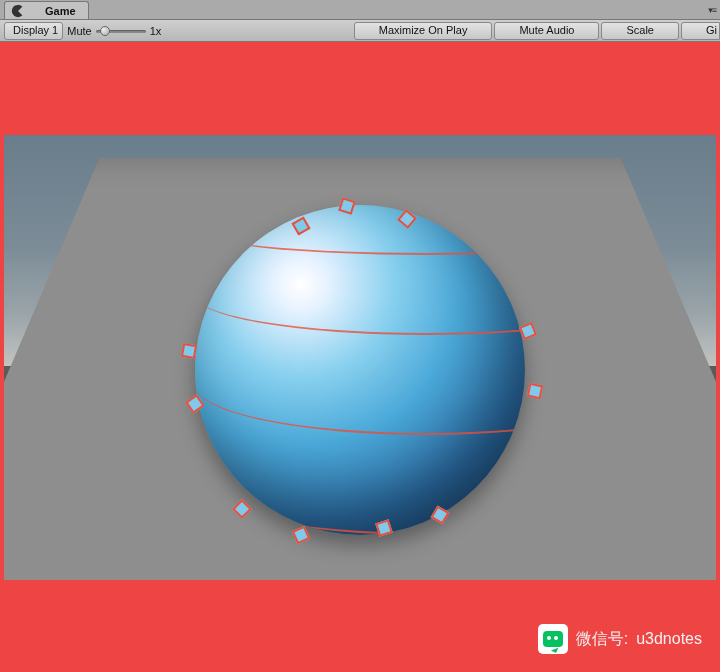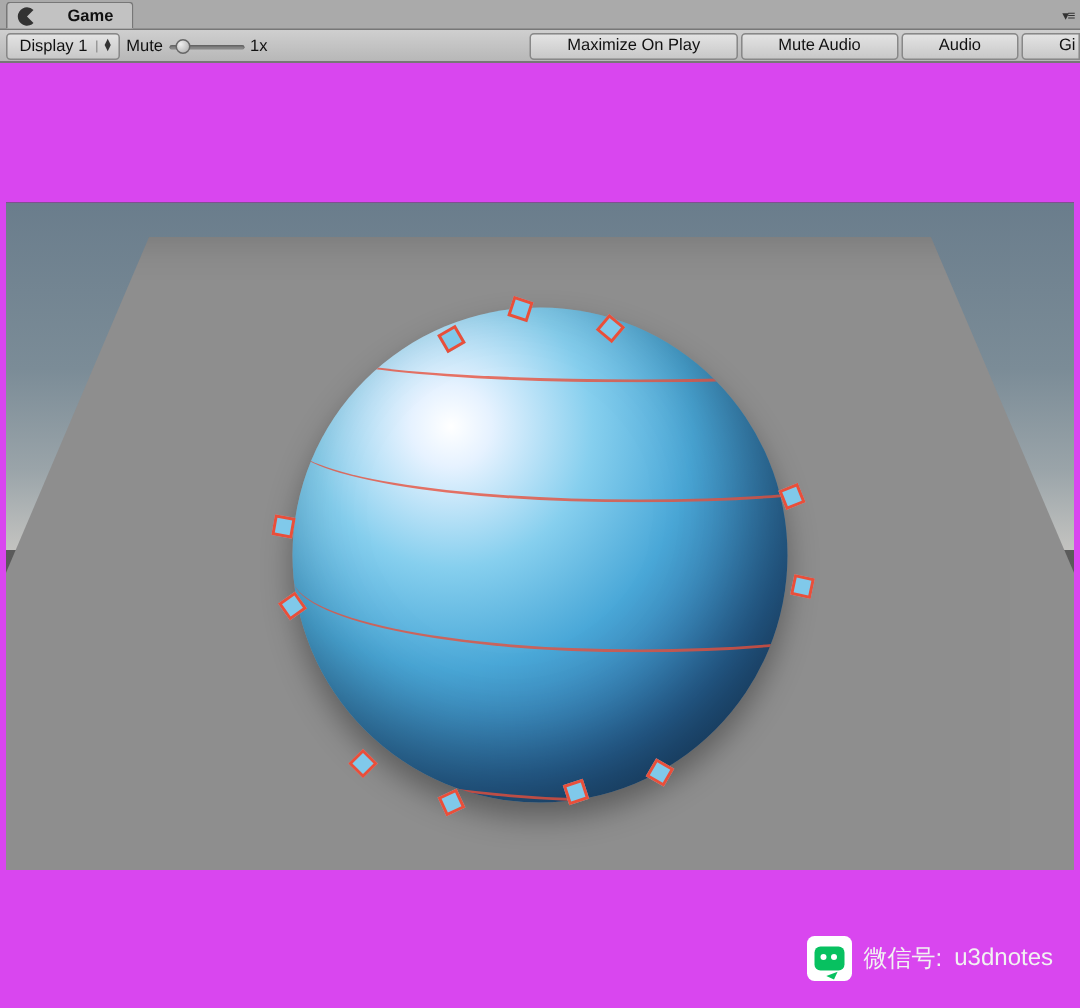--- a/index.html
+++ b/index.html
@@ -13,7 +13,7 @@
   .tab-tail span { font-size: 9px; letter-spacing: -1px; }
 
   .toolbar { height: 22px; background: linear-gradient(#cfcfcf,#b7b7b7); display: flex; align-items: center; border-bottom: 1px solid #777; color:#111; }
-  .tb-dropdown { display: flex; align-items: center; height: 18px; padding: 1px 4px 1px 8px; border: 1px solid #888; border-radius: 3px; background: linear-gradient(#e3e3e3,#c8c8c8); margin-left: 4px; gap: 6px; }
+  .tb-dropdown { display: flex; align-items: center; height: 18px; padding: 1px 4px 1px 8px; border: 1px solid #888; border-radius: 3px; background: linear-gradient(#e3e3e3,#c8c8c8); margin-left: 4px; gap: 6px; flex-direction: column; }
   .tb-dropdown .lbl { }
   .tb-dropdown .arrows { display:flex; flex-direction:column; line-height:4px; font-size:7px; color:#333; padding-left:3px; border-left:1px solid #999; }
   .tb-spacer { flex: 1; }

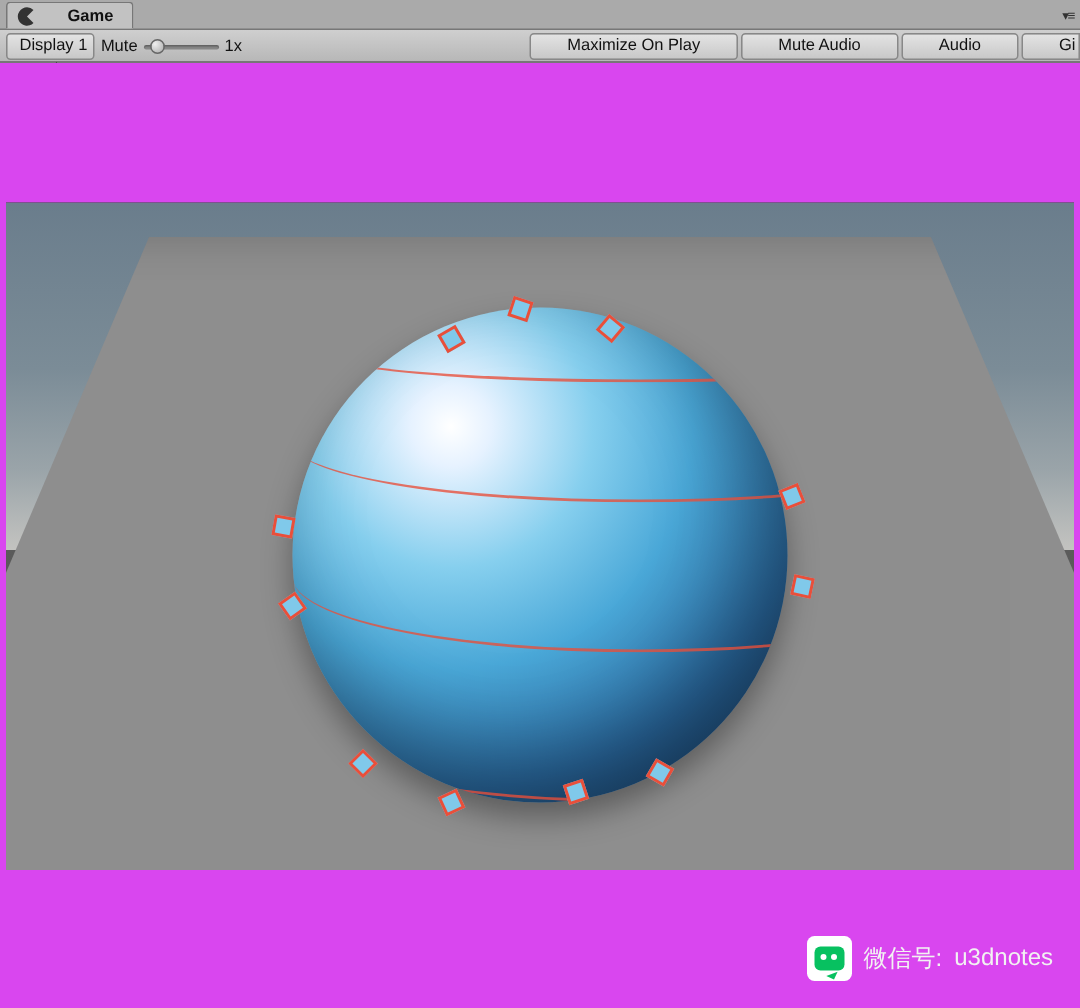--- a/index.html
+++ b/index.html
@@ -88,7 +88,7 @@
     <div class="tb-spacer"></div>
     <div class="tb-btn"><span>Maximize On Play</span></div>
     <div class="tb-btn"><span>Mute Audio</span></div>
-    <div class="tb-btn"><span>Audio</span></div>
+    <div class="tb-btn"><span>Scale</span></div>
     <div class="tb-btn last" style="padding-right:2px;"><span>Gi</span></div>
   </div>
 

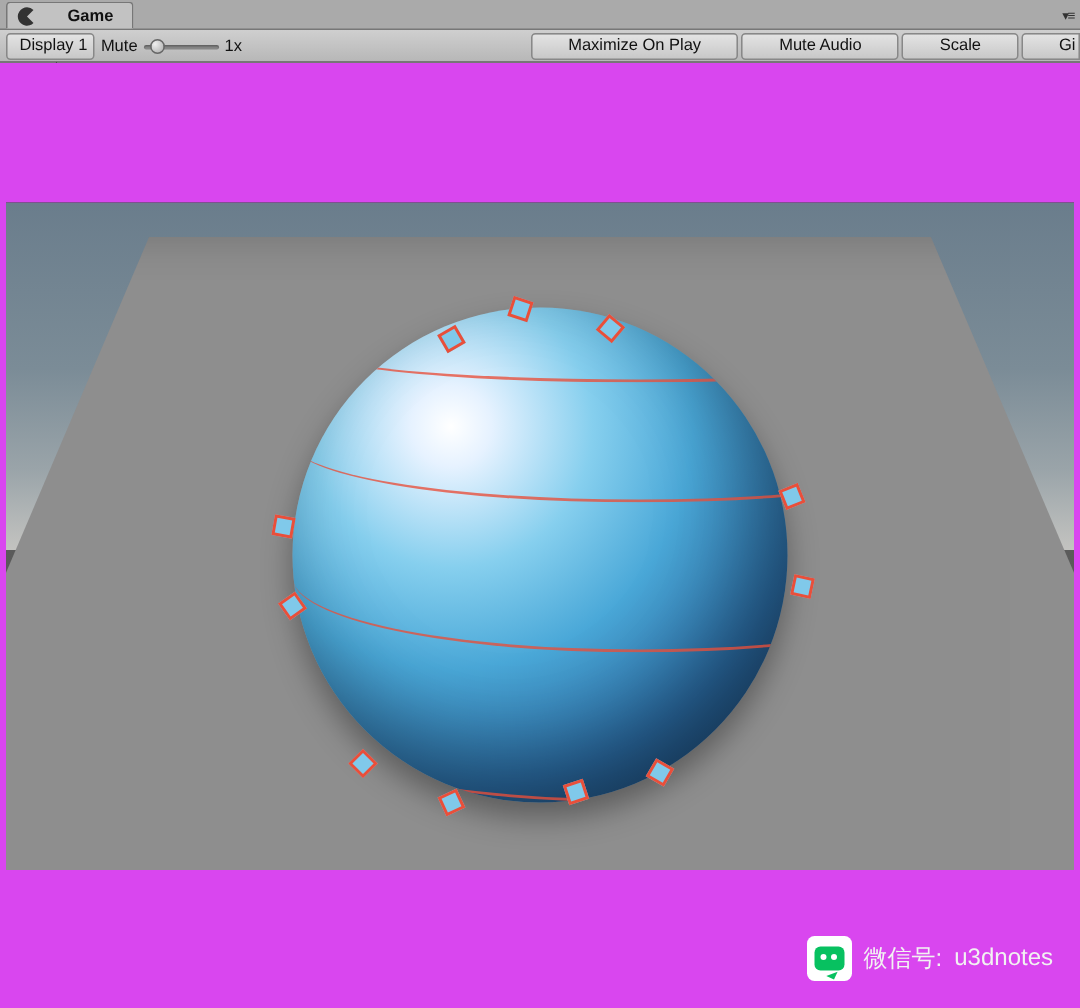--- a/index.html
+++ b/index.html
@@ -25,7 +25,7 @@
   .tb-btn { height: 18px; padding: 1px 24px; border: 1px solid #888; border-radius: 3px; background: linear-gradient(#e3e3e3,#c8c8c8); margin-left: 2px; white-space: nowrap; }
   .tb-btn.last { border-radius: 3px 0 0 3px; overflow:hidden; }
 
-  .viewport { flex: 1; background: #d946ef; position: relative; display:flex; align-items:center; justify-content:center; }
+  .viewport { flex: 1; background: #ef4444; position: relative; display:flex; align-items:center; justify-content:center; }
   .render-frame { width: 712px; height: 445px; background: #383838; position: relative; overflow: hidden; }
   .sky { position:absolute; inset:0;
     background: linear-gradient(to bottom,

